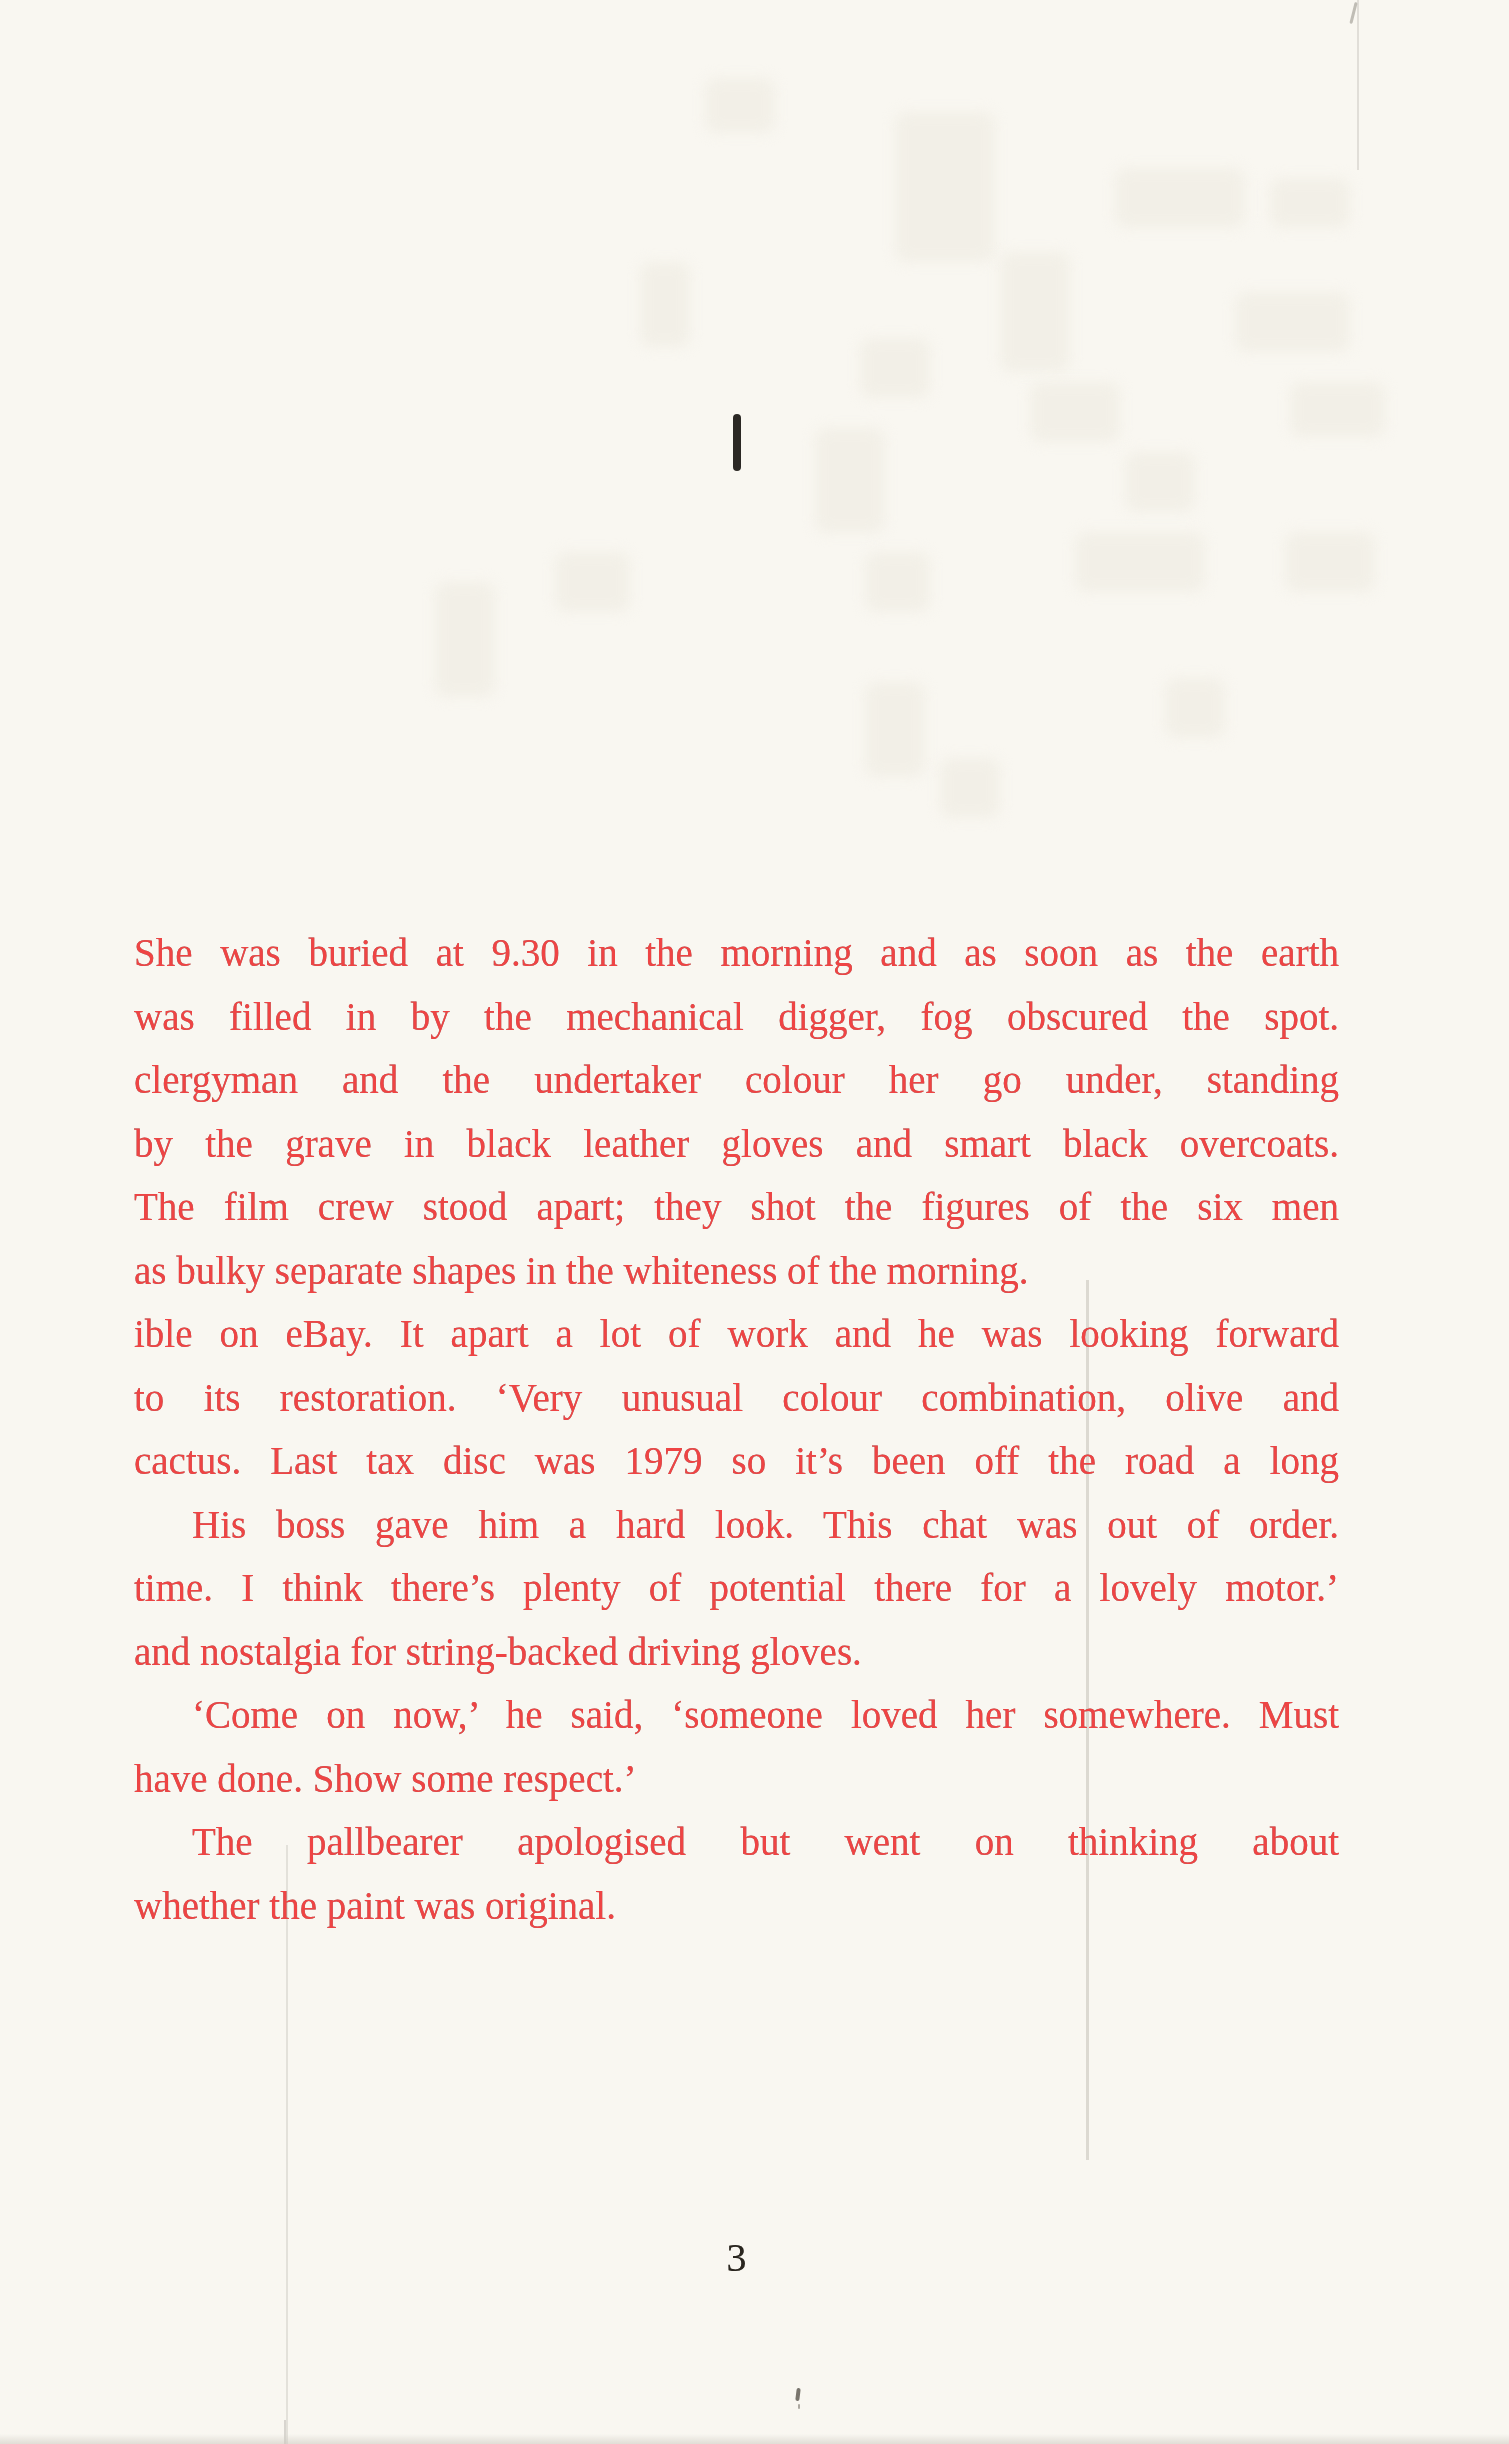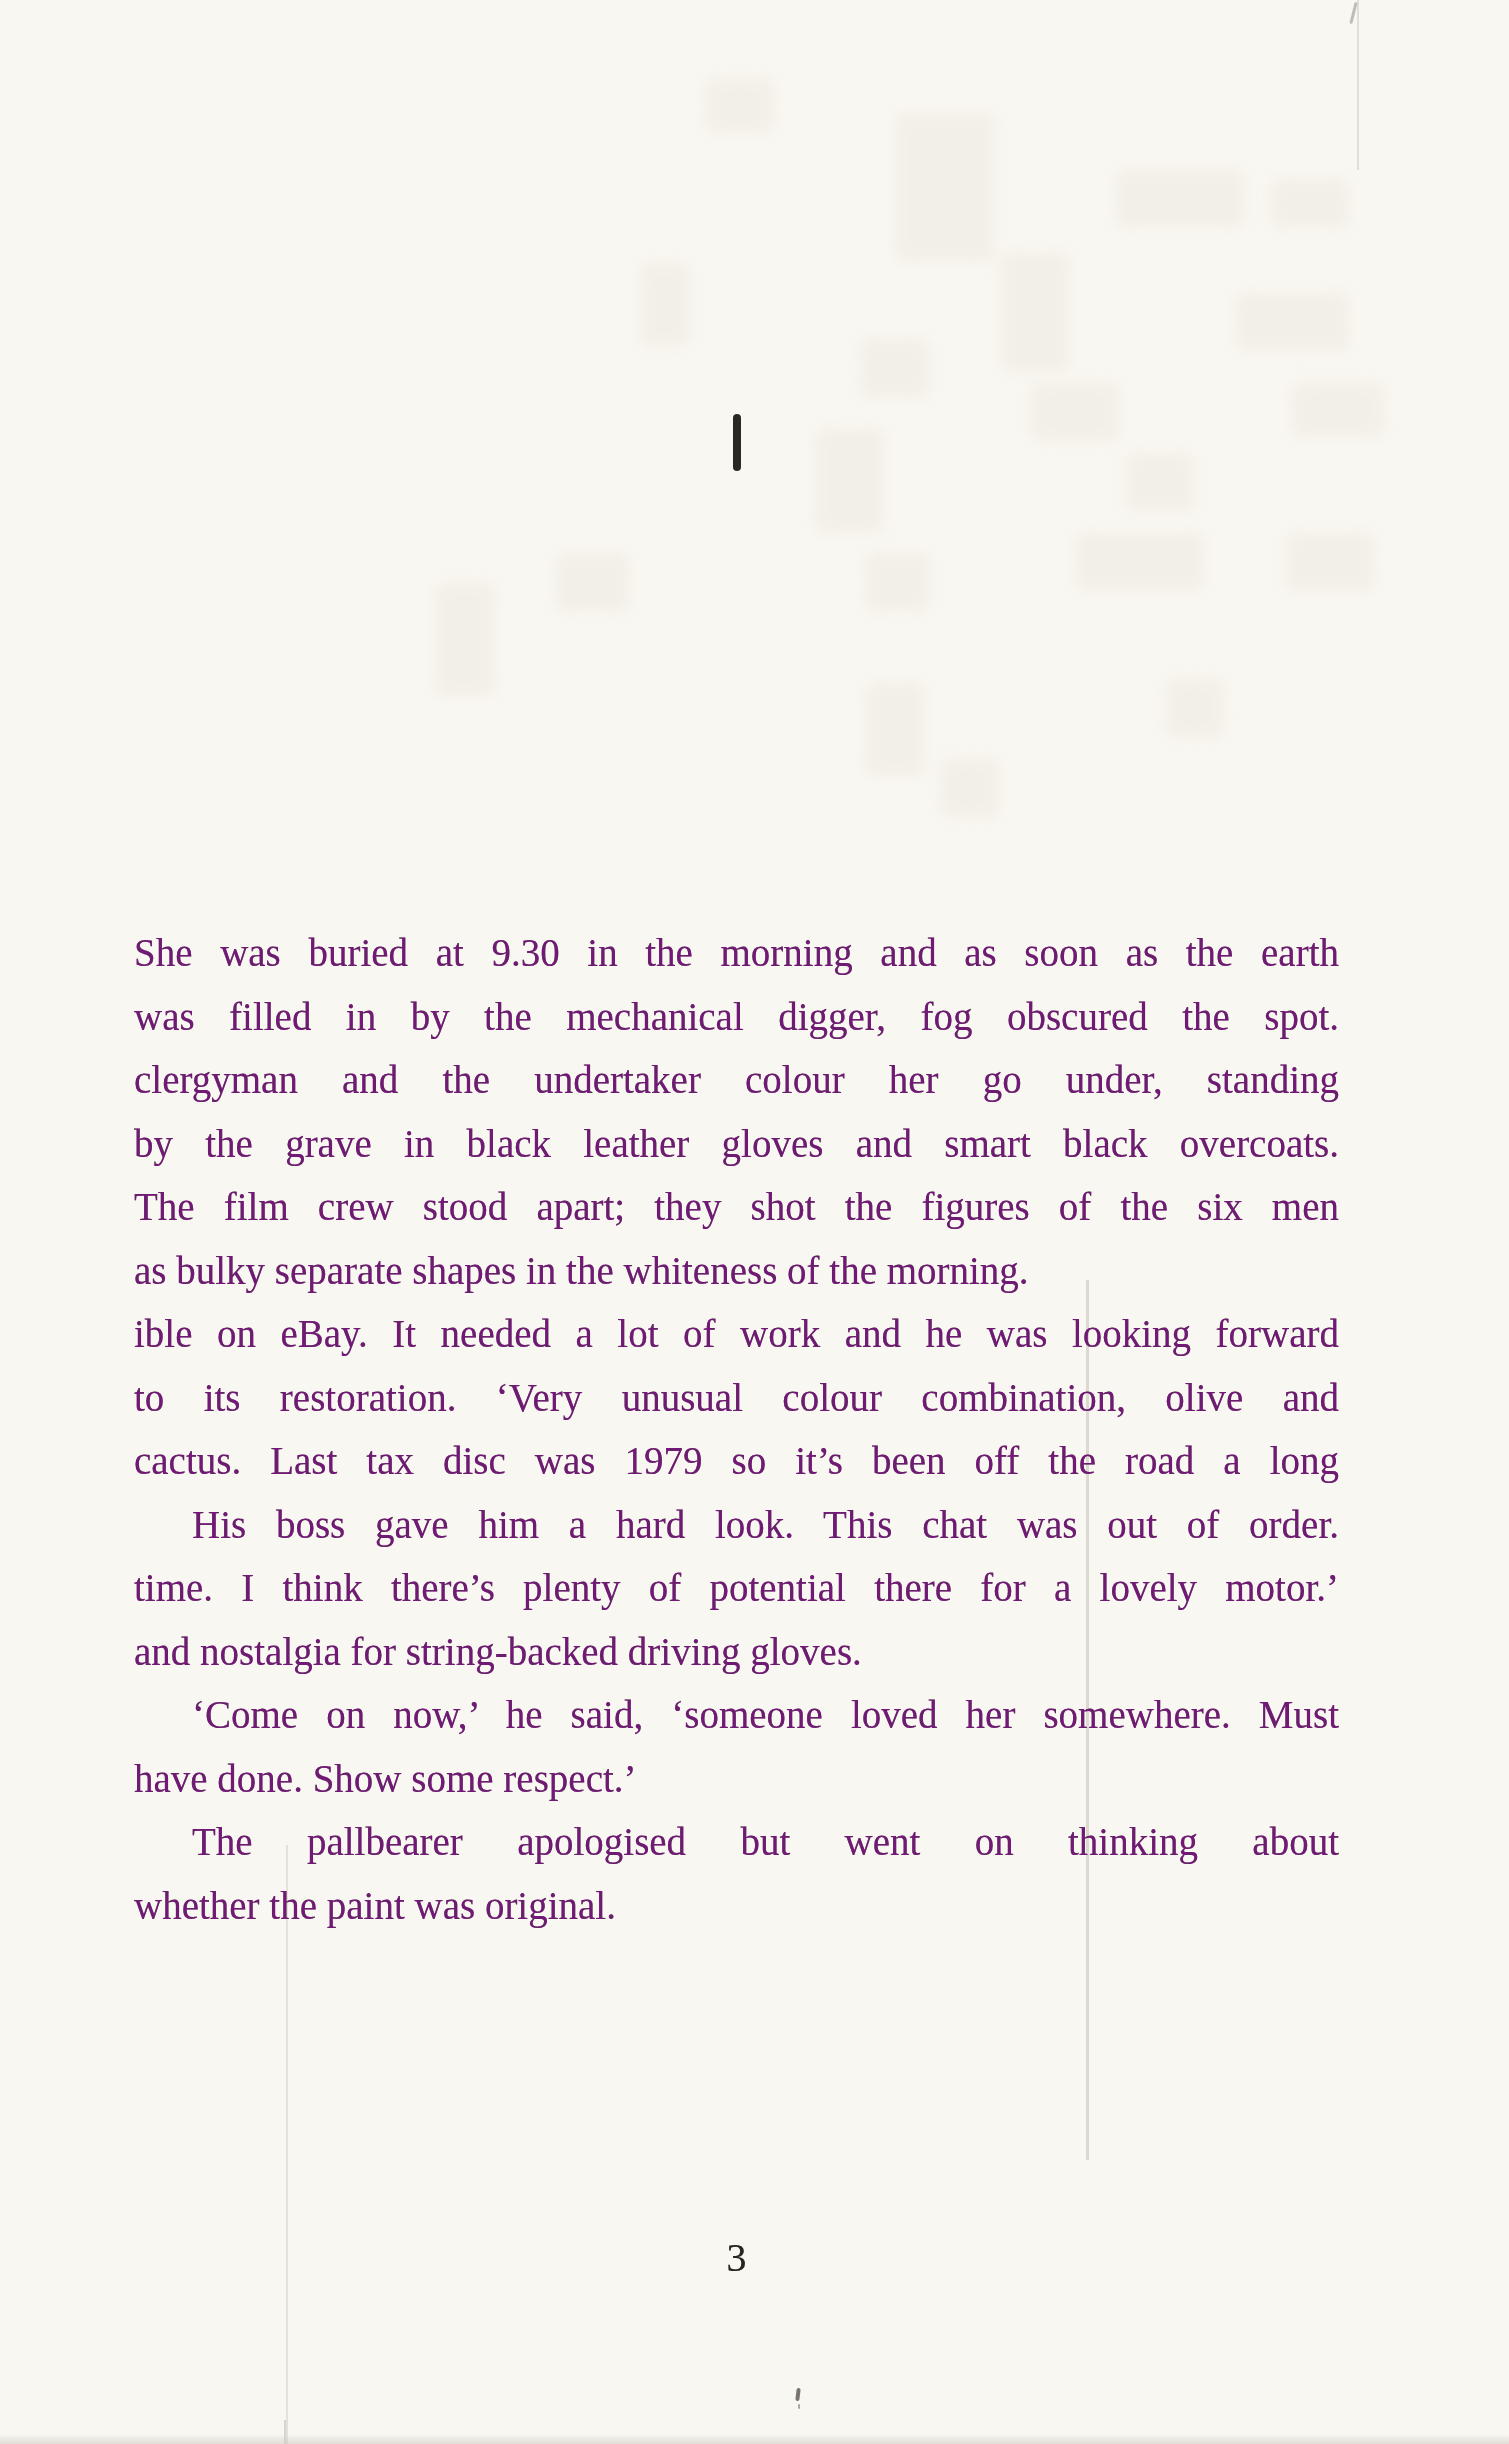--- a/index.html
+++ b/index.html
@@ -51,7 +51,7 @@
     width: 1205px;
     font-size: 39px;
     line-height: 63.5px;
-    color: #701a75;
+    color: #ef4444;
     text-shadow: 0 0 0.4px rgba(35,31,25,0.55);
     font-family: Liberation Serif, serif;
   }

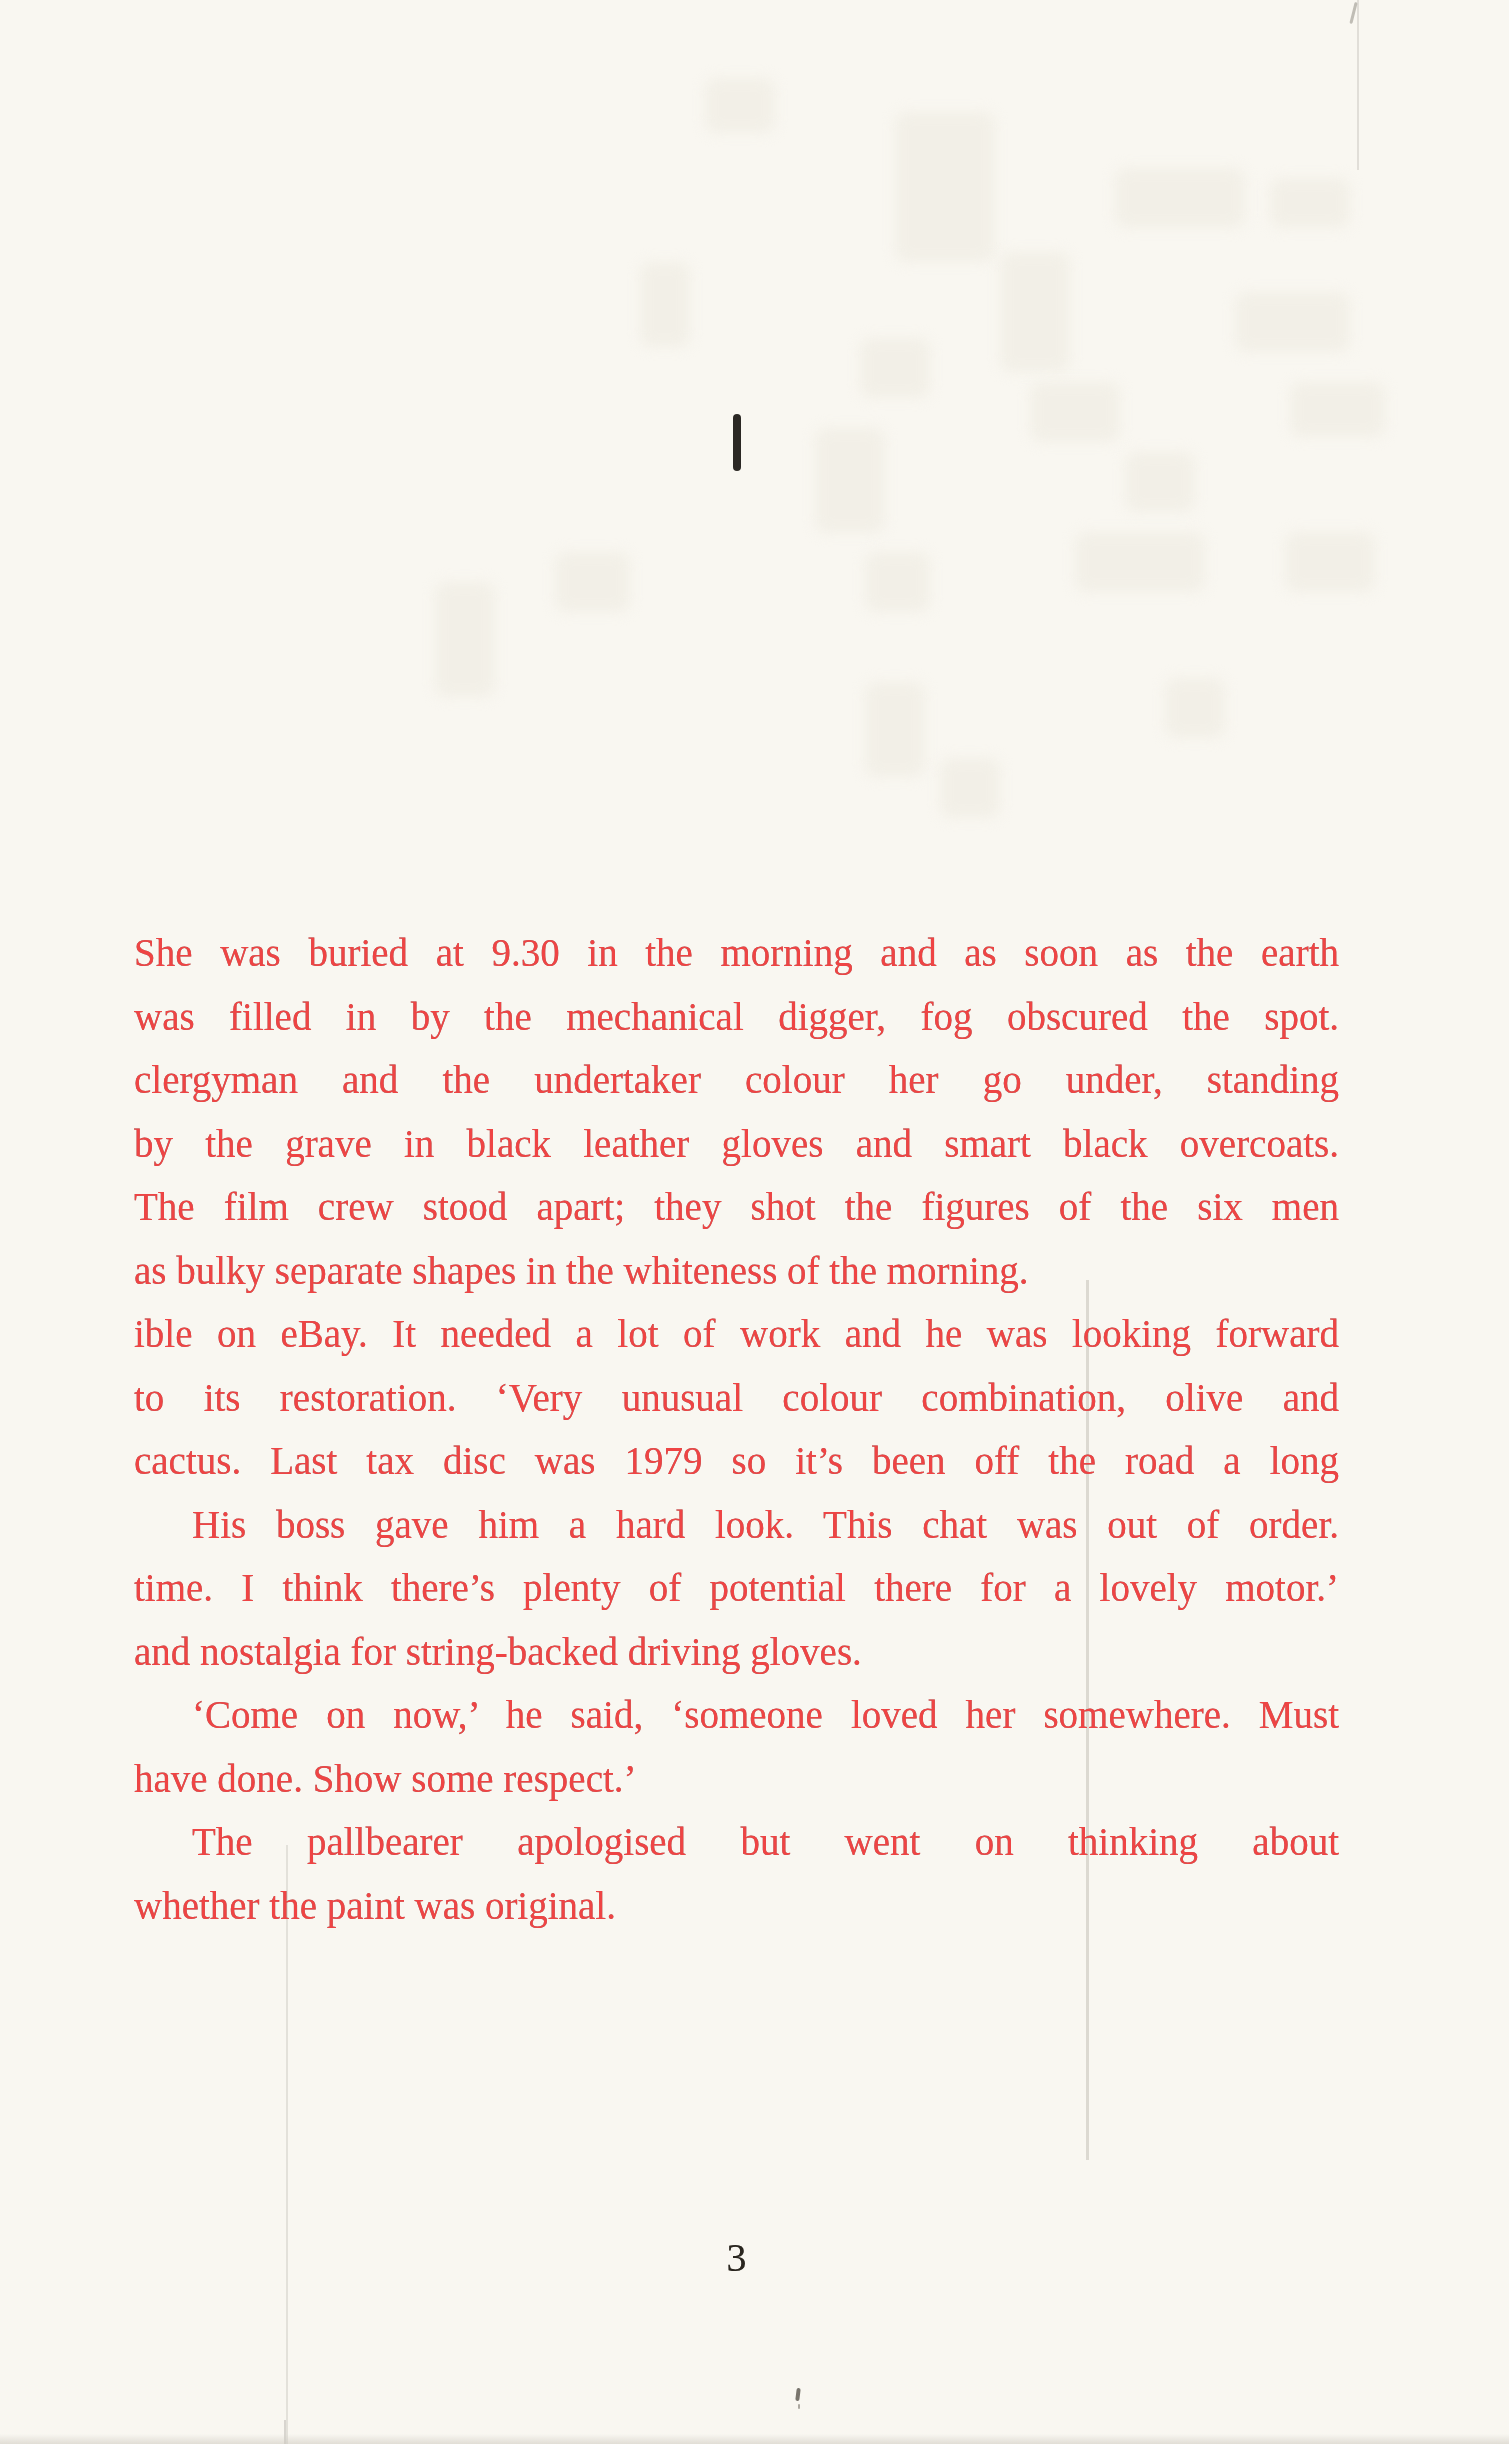--- a/index.html
+++ b/index.html
@@ -115,7 +115,7 @@
     <div class="line jl">by the grave in black leather gloves and smart black overcoats.</div>
     <div class="line jl">The film crew stood apart; they shot the figures of the six men</div>
     <div class="line nl">as bulky separate shapes in the whiteness of the morning.</div>
-    <div class="line jl">ible on eBay. It needed a lot of work and he was looking forward</div>
+    <div class="line jl">ible on eBay. It apart a lot of work and he was looking forward</div>
     <div class="line jl">to its restoration. ‘Very unusual colour combination, olive and</div>
     <div class="line jl">cactus. Last tax disc was 1979 so it’s been off the road a long</div>
     <div class="line jl ind">His boss gave him a hard look. This chat was out of order.</div>

